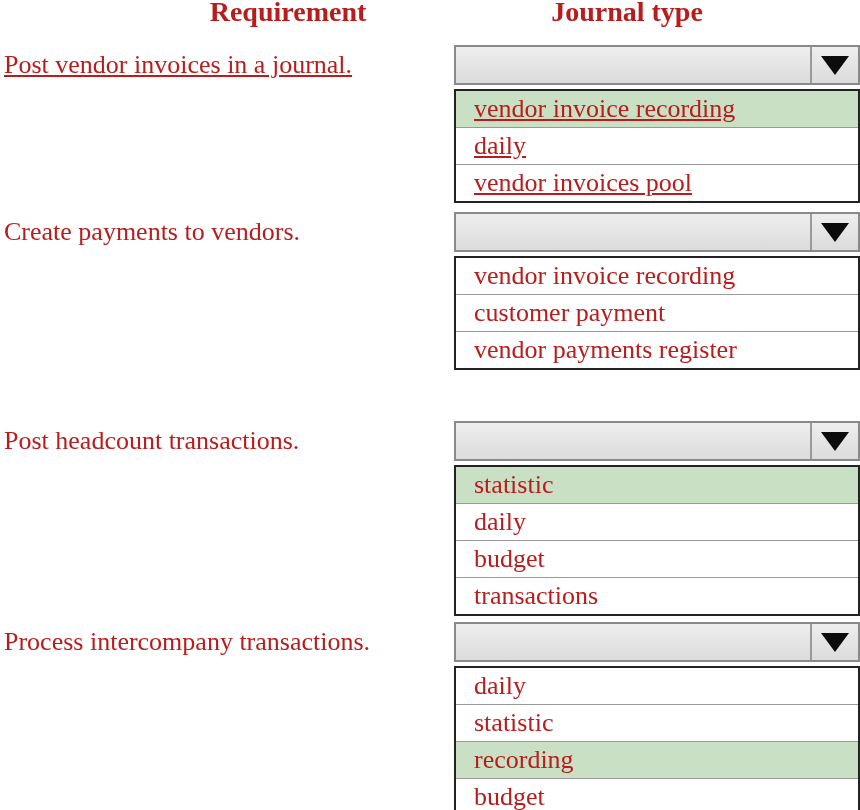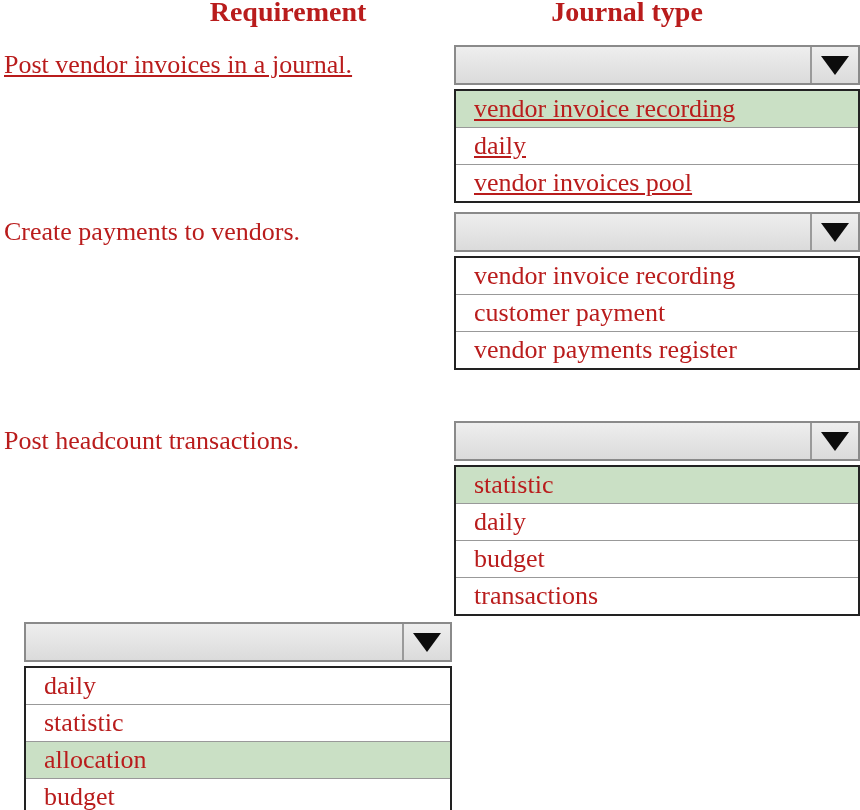--- a/index.html
+++ b/index.html
@@ -150,6 +150,7 @@
   </div>
 
   <div class="section sec-3">
+    <div class="req-label">Process intercompany transactions.</div>
     <div class="journal-col">
       <div class="dropdown">
         <div class="dropdown-value"></div>

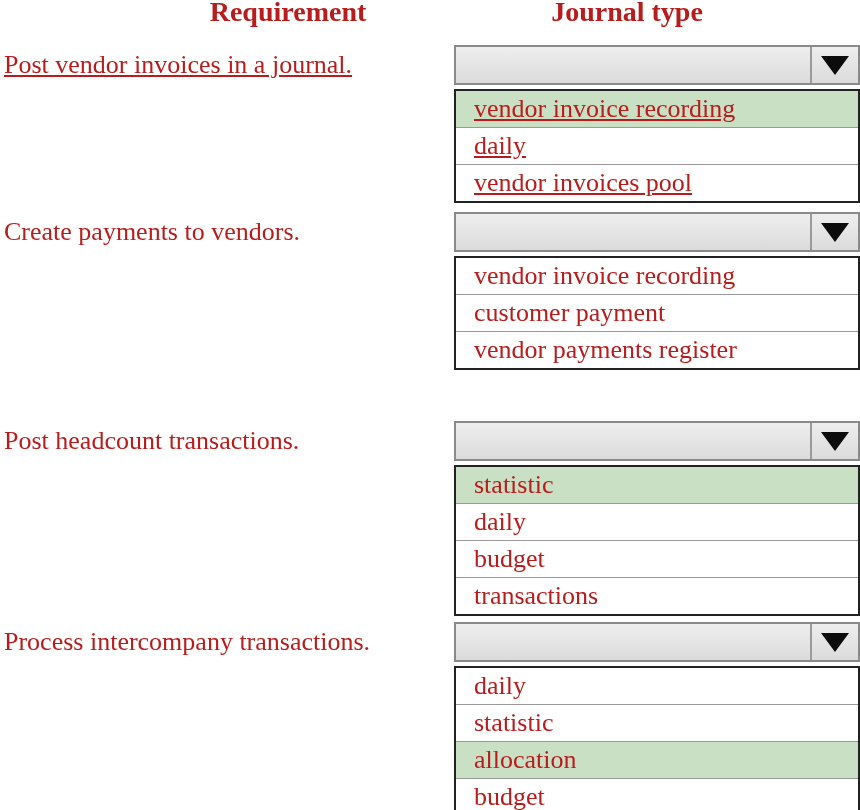--- a/index.html
+++ b/index.html
@@ -161,7 +161,7 @@
       <div class="options">
         <div class="option">daily</div>
         <div class="option">statistic</div>
-        <div class="option selected">allocation</div>
+        <div class="option selected">recording</div>
         <div class="option">budget</div>
       </div>
     </div>

